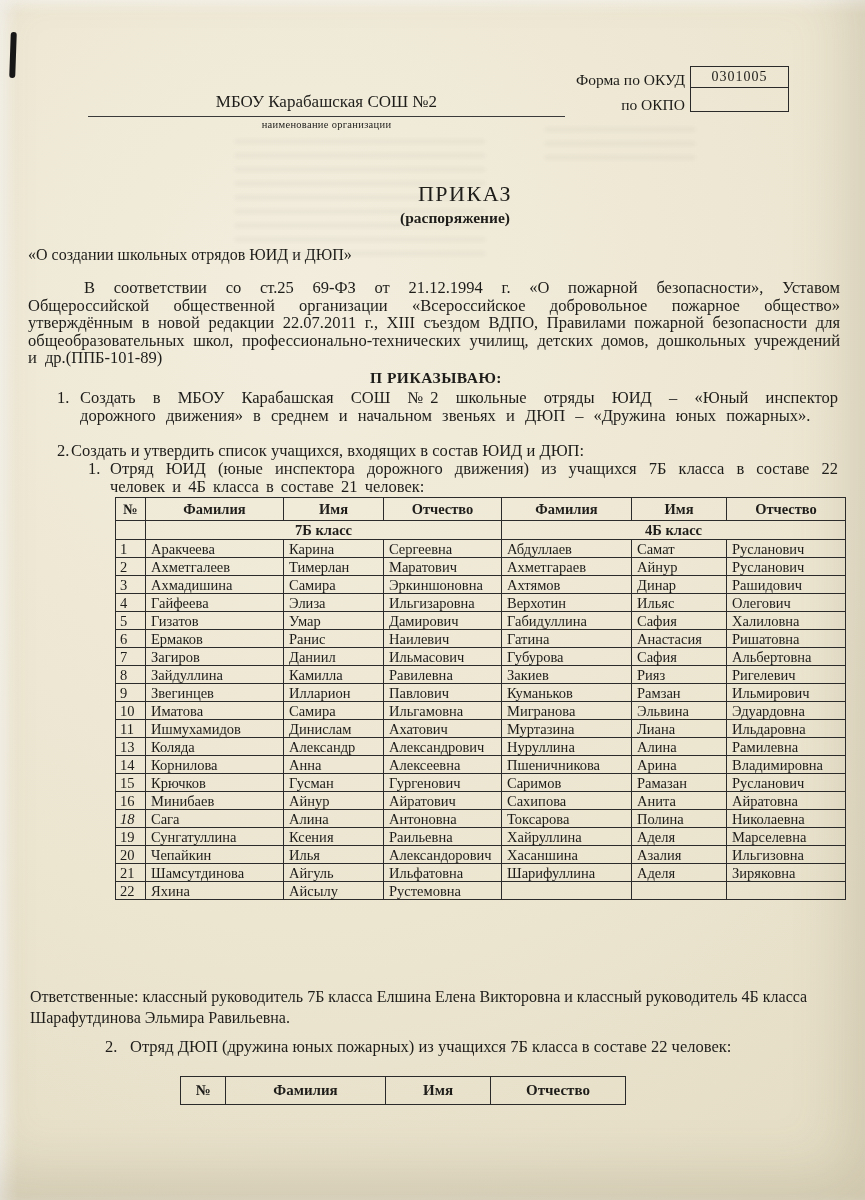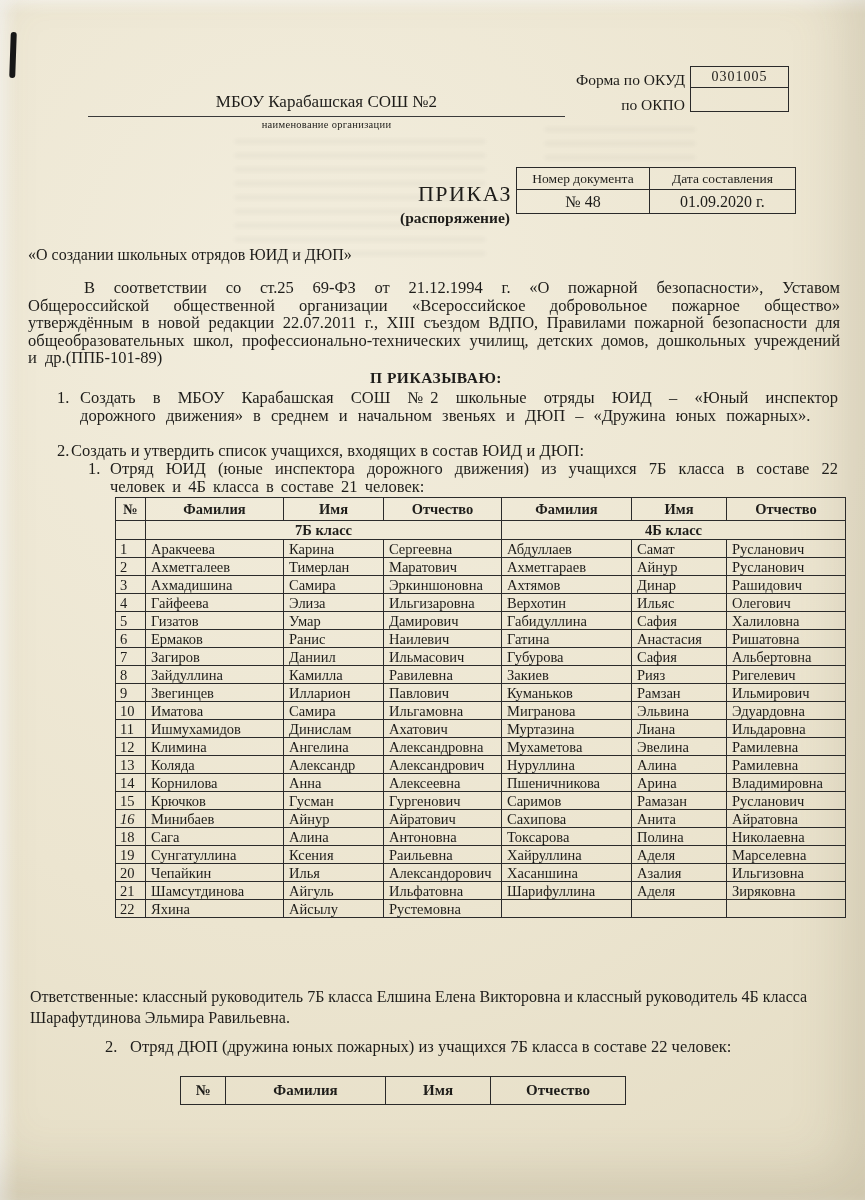--- a/index.html
+++ b/index.html
@@ -99,22 +99,6 @@
   <div class="org-underline"></div>
   <div class="org-caption">наименование организации</div>
 
-  <table class="doc-meta">
-    <colgroup>
-        <col style="width:133px">
-        <col style="width:146px">
-      </colgroup>
-    <tbody>
-      <tr>
-        <th>Номер документа</th>
-        <th>Дата составления</th>
-      </tr>
-      <tr>
-        <td>№ 48</td>
-        <td>01.09.2020 г.</td>
-      </tr>
-    </tbody>
-  </table>
 
   <div class="doc-title">ПРИКАЗ</div>
   <div class="doc-subtitle">(распоряжение)</div>

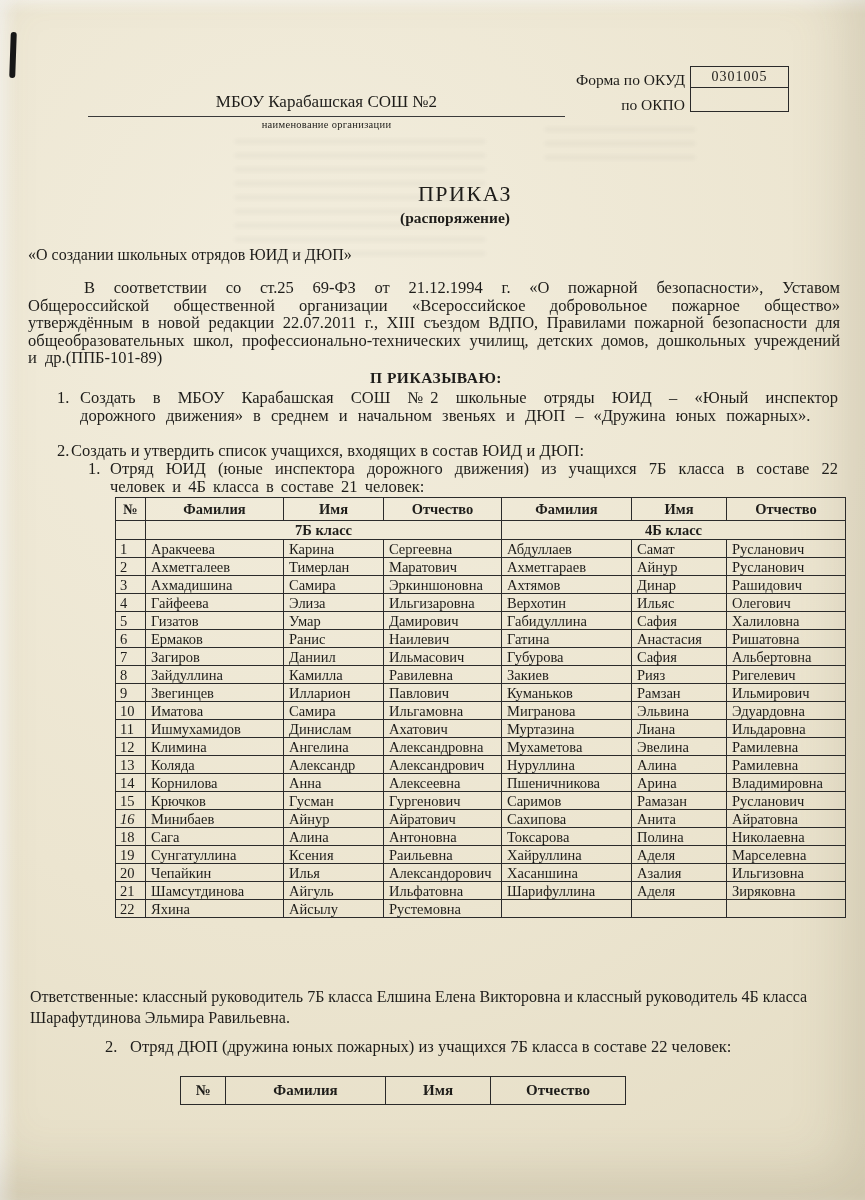--- a/index.html
+++ b/index.html
@@ -249,15 +249,6 @@
           <td>Ильдаровна</td>
         </tr>
         <tr>
-          <td>12</td>
-          <td>Климина</td>
-          <td>Ангелина</td>
-          <td>Александровна</td>
-          <td>Мухаметова</td>
-          <td>Эвелина</td>
-          <td>Рамилевна</td>
-        </tr>
-        <tr>
           <td>13</td>
           <td>Коляда</td>
           <td>Александр</td>

